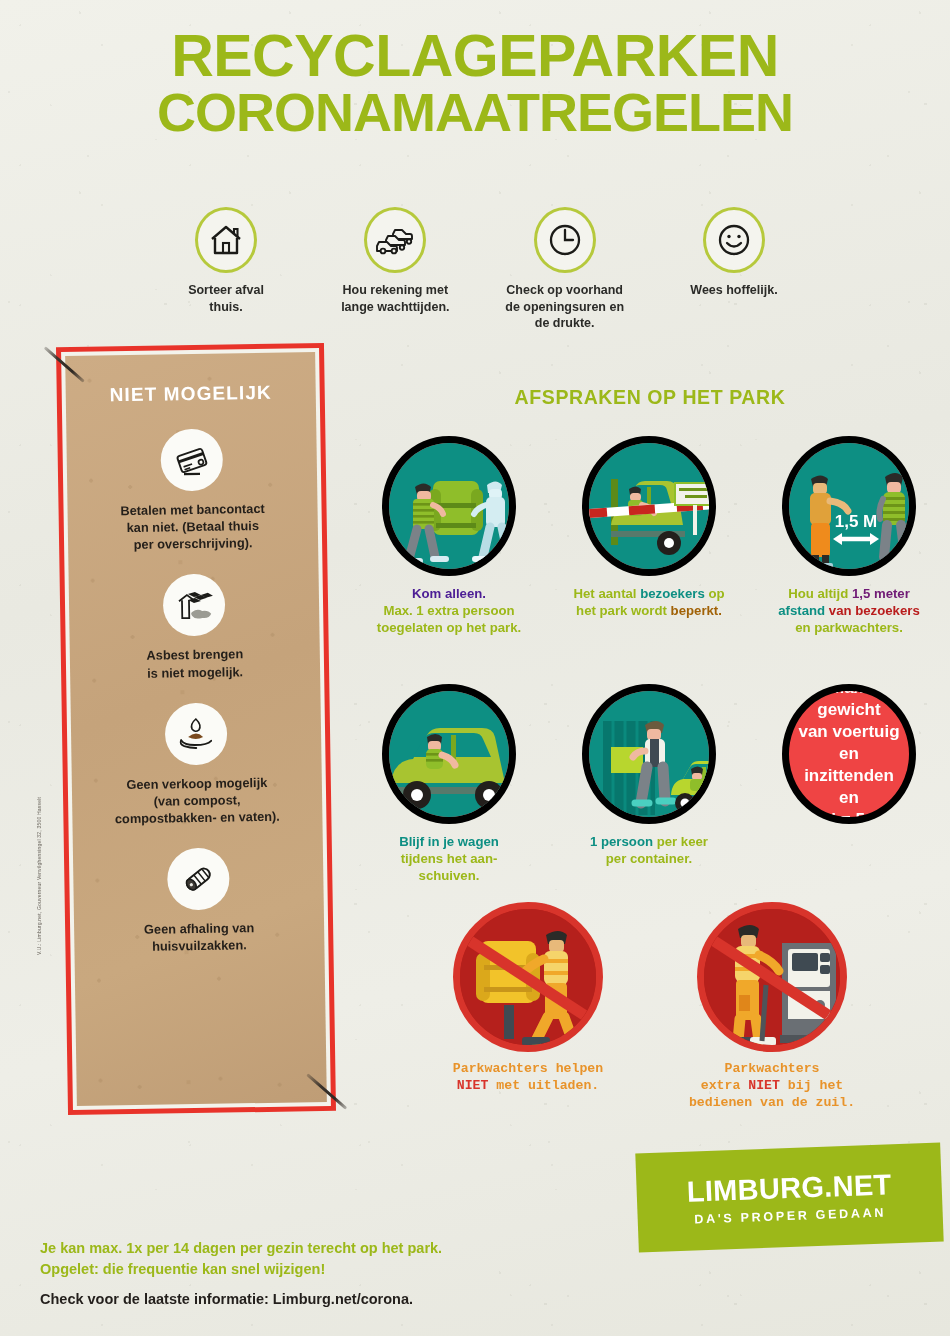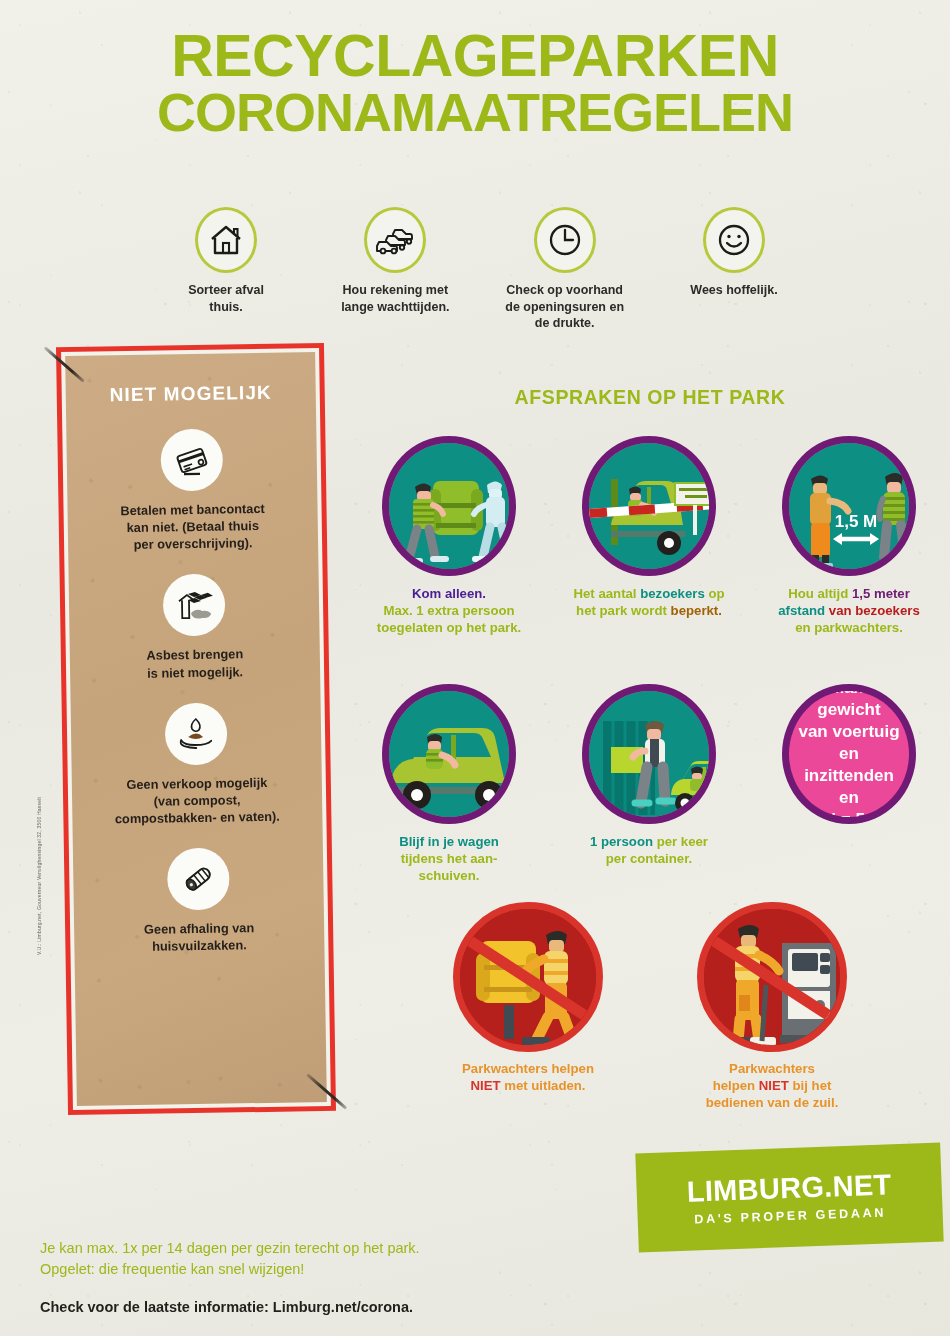--- a/index.html
+++ b/index.html
@@ -133,8 +133,8 @@
   .ring {
     width: 134px; height: 140px; margin: 0 auto 9px;
     border-radius: 50%;
-    border: 7px solid #701a75;
-    background: #ec4899;
+    border: 7px solid #000000;
+    background: #ef4444;
     overflow: hidden; position: relative;
   }
   .ring.text-only { display: flex; align-items: center; justify-content: center; }

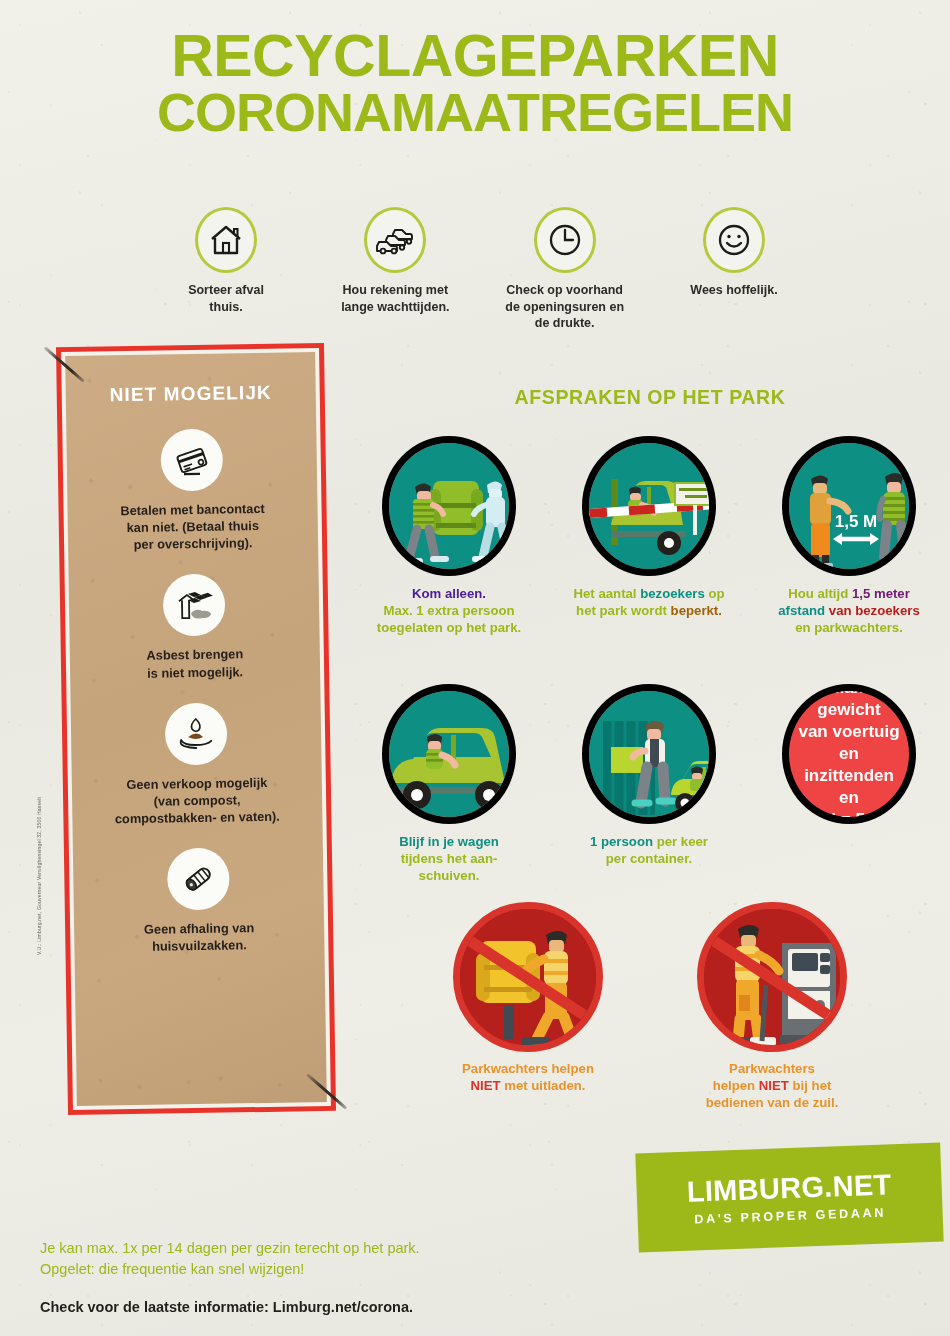--- a/index.html
+++ b/index.html
@@ -128,7 +128,7 @@
     display: flex; justify-content: space-between;
   }
   .cell { width: 186px; text-align: center; }
-  .cell-bot { width: 196px; text-align: center; }
+  .cell-bot { width: 196px; text-align: center; font-family: Liberation Mono, monospace; }
 
   .ring {
     width: 134px; height: 140px; margin: 0 auto 9px;

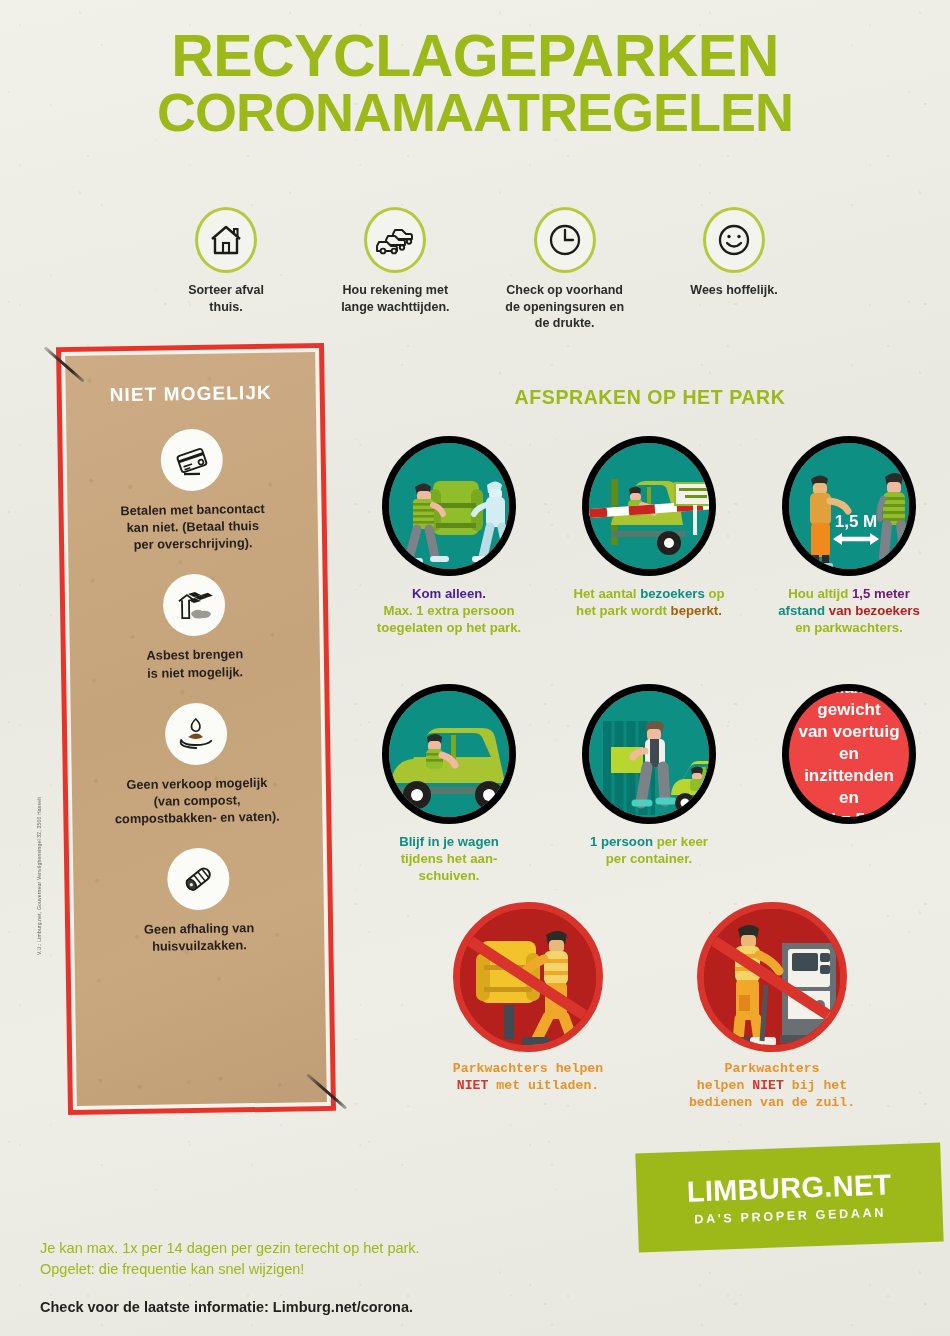--- a/index.html
+++ b/index.html
@@ -592,7 +592,7 @@
       </svg>
       <div class="ban-slash"></div>
     </div>
-    <div class="caption-ban"><span style="color: rgb(232, 147, 42);">Parkwachters</span><br><span style="color: rgb(232, 147, 42);">helpen </span><span style="color: rgb(216, 52, 43);">NIET</span><span style="color: rgb(232, 147, 42);"> bij het</span><br><span style="color: rgb(232, 147, 42);">bedienen van de zuil.</span></div>
+    <div class="caption-ban"><span style="color: rgb(232, 147, 42);">Parkwachters</span><br><span style="color: rgb(232, 147, 42);">extra </span><span style="color: rgb(216, 52, 43);">NIET</span><span style="color: rgb(232, 147, 42);"> bij het</span><br><span style="color: rgb(232, 147, 42);">bedienen van de zuil.</span></div>
   </div>
 </div>
 

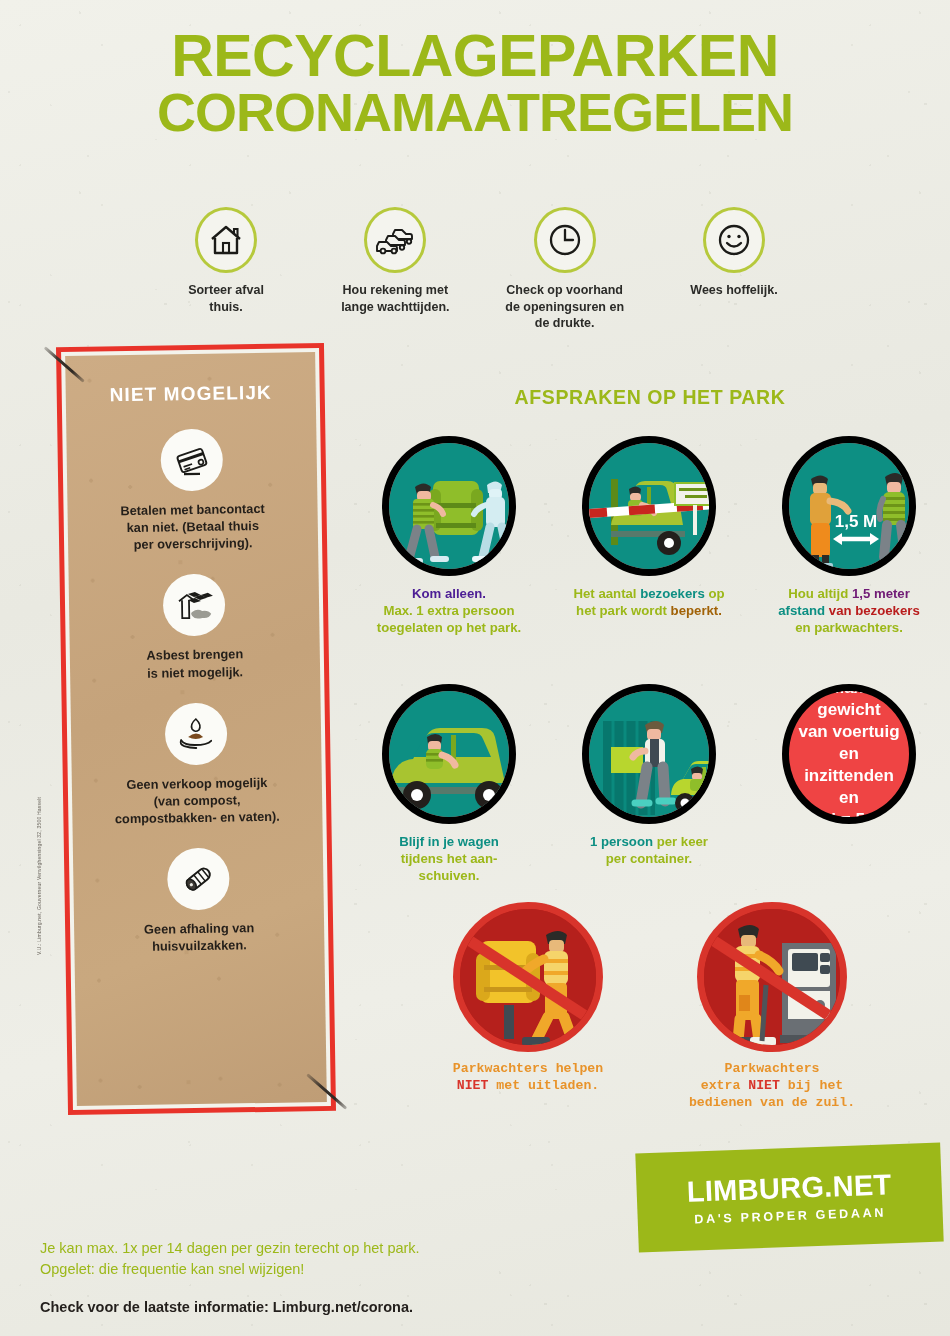--- a/index.html
+++ b/index.html
@@ -181,7 +181,7 @@
   
   #footer { position: absolute; left: 40px; top: 1238px; width: 600px; }
   .footer-green {
-    color: #9cb819; font-weight: normal; font-size: 14.5px; line-height: 1.42;
+    color: #9cb819; font-weight: bold; font-size: 14.5px; line-height: 1.42;
   }
   .footer-dark {
     color: #231f1c; font-weight: bold; font-size: 14.5px; margin-top: 20px;

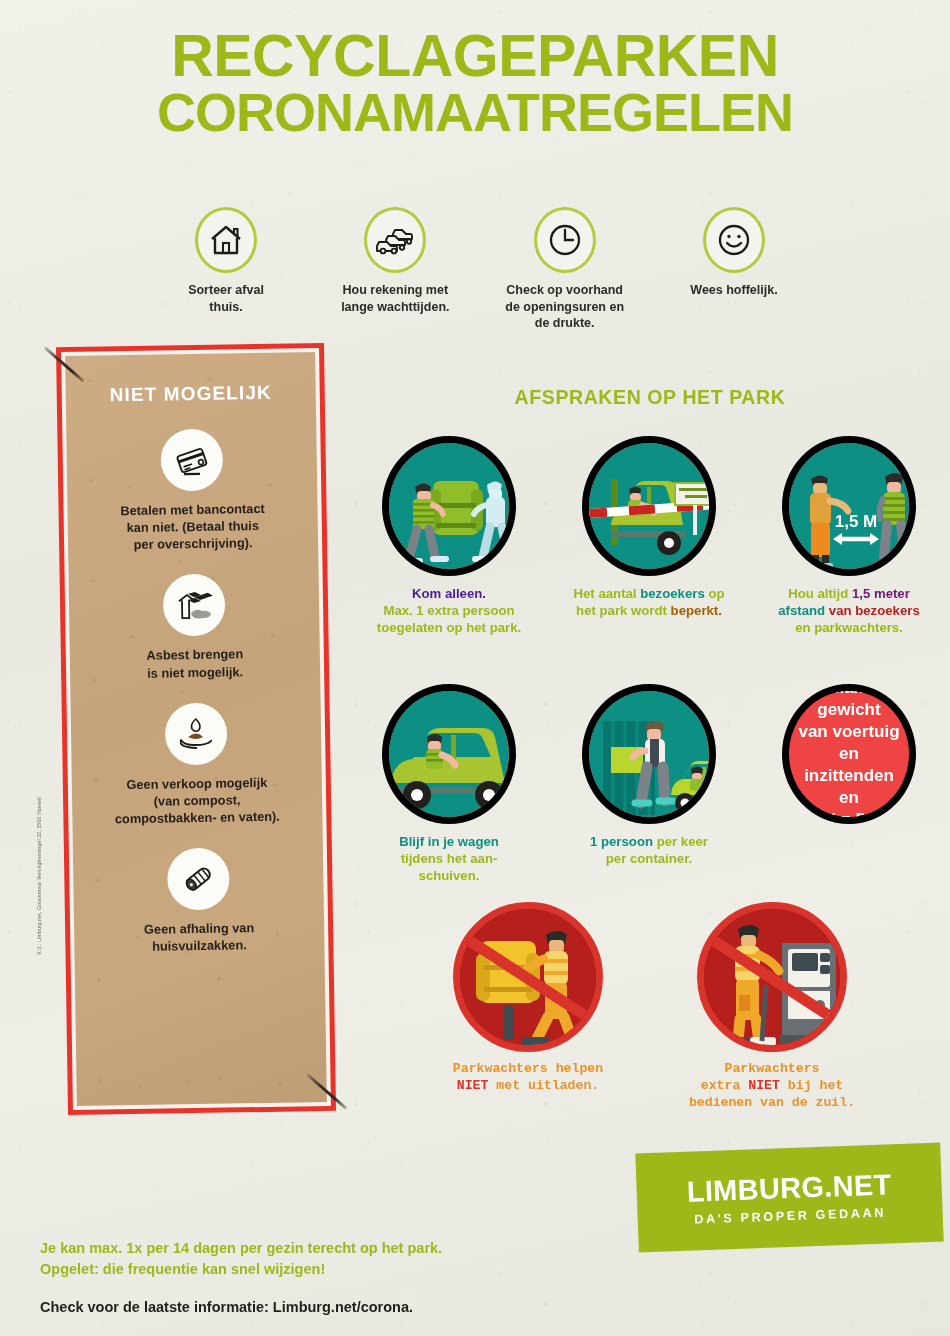--- a/index.html
+++ b/index.html
@@ -184,7 +184,7 @@
     color: #9cb819; font-weight: bold; font-size: 14.5px; line-height: 1.42;
   }
   .footer-dark {
-    color: #231f1c; font-weight: bold; font-size: 14.5px; margin-top: 20px;
+    color: #231f1c; font-weight: bold; font-size: 14.5px; margin-top: 12px;
   }
   svg { display: block; }
 </style>

